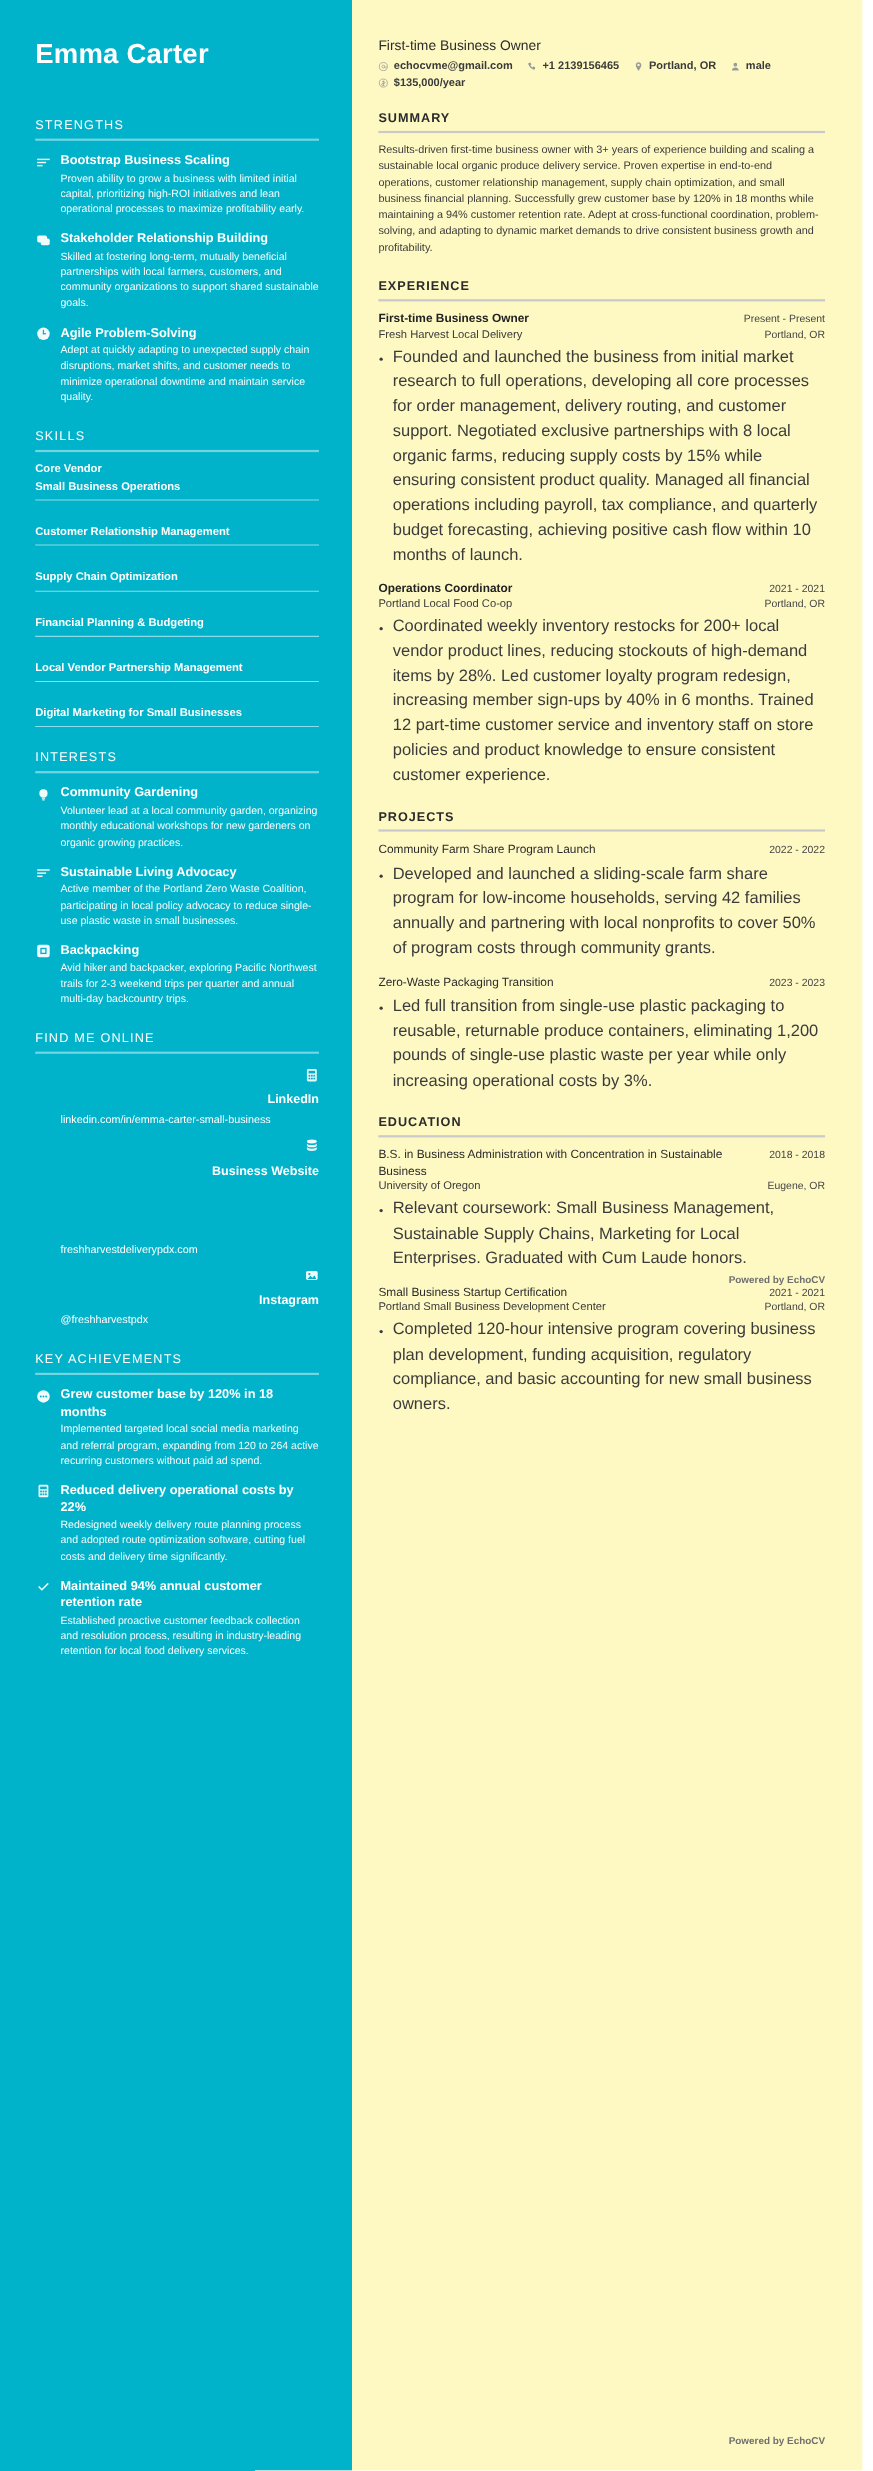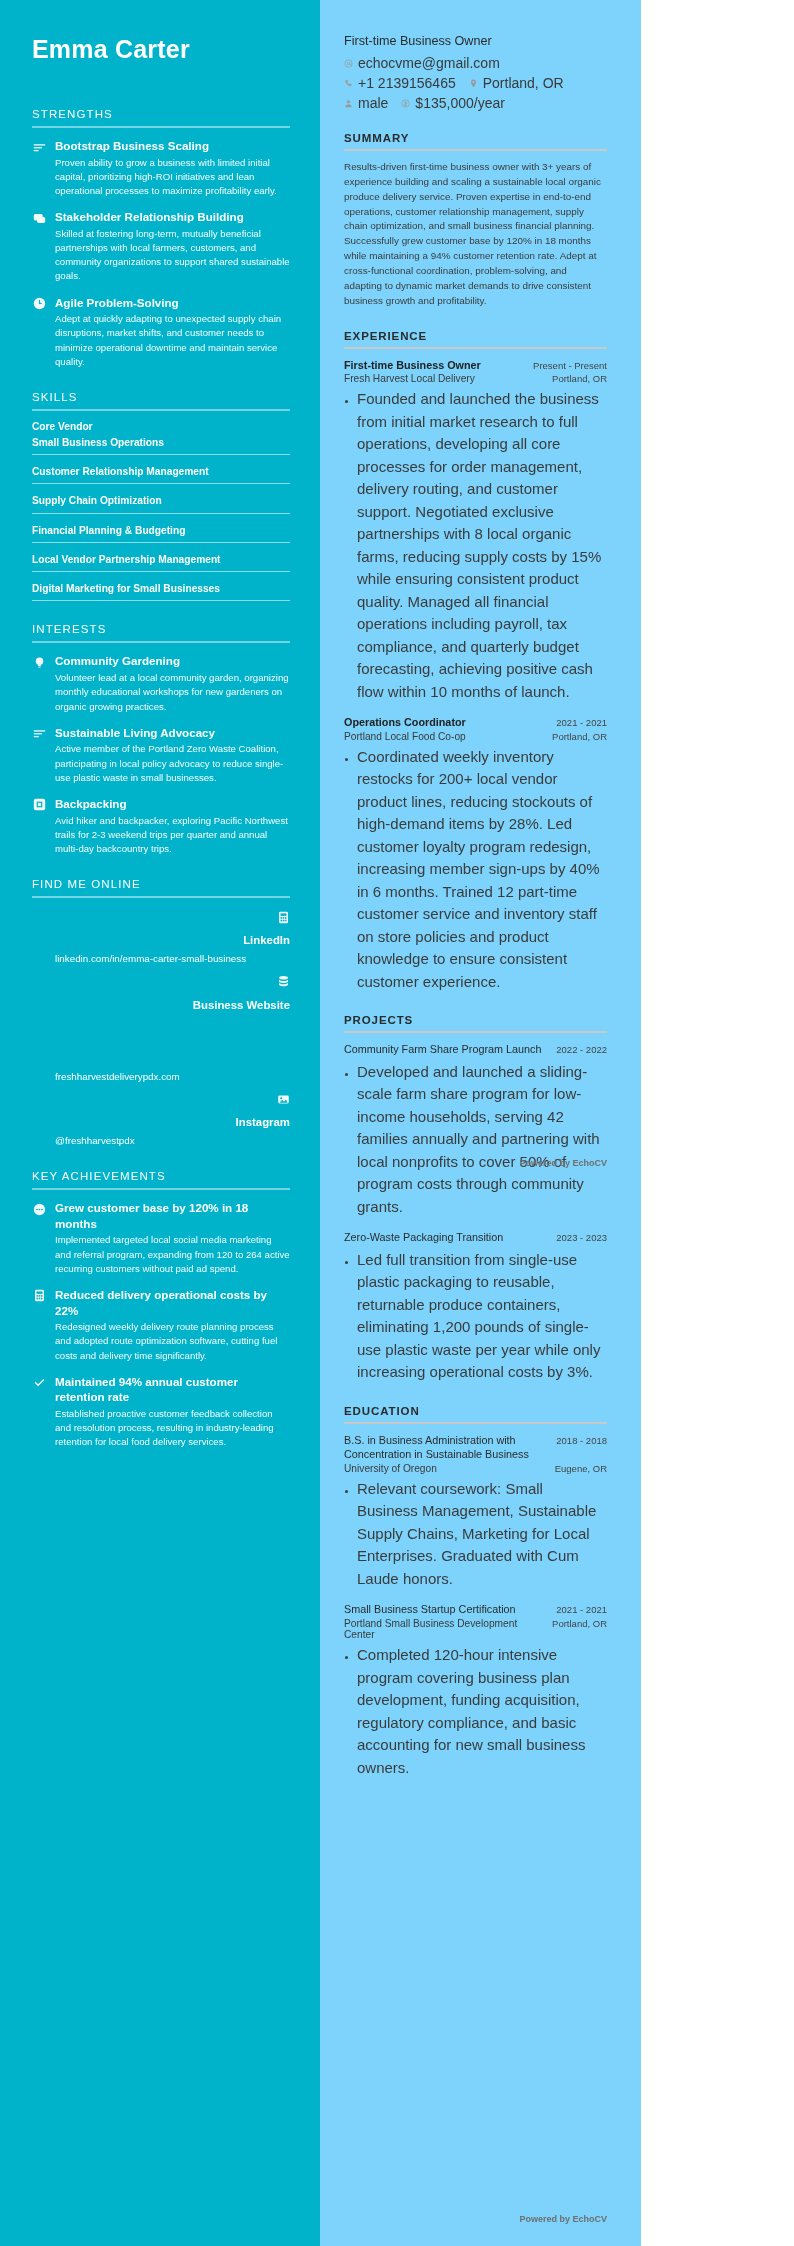--- a/index.html
+++ b/index.html
@@ -11,9 +11,9 @@
   }
   .page {
     position: relative;
-    width: 641px;
+    width: 784px;
     min-height: 2246px;
-    background: #7dd3fc;
+    background: #fef9c3;
     display: flex;
     align-items: stretch;
   }

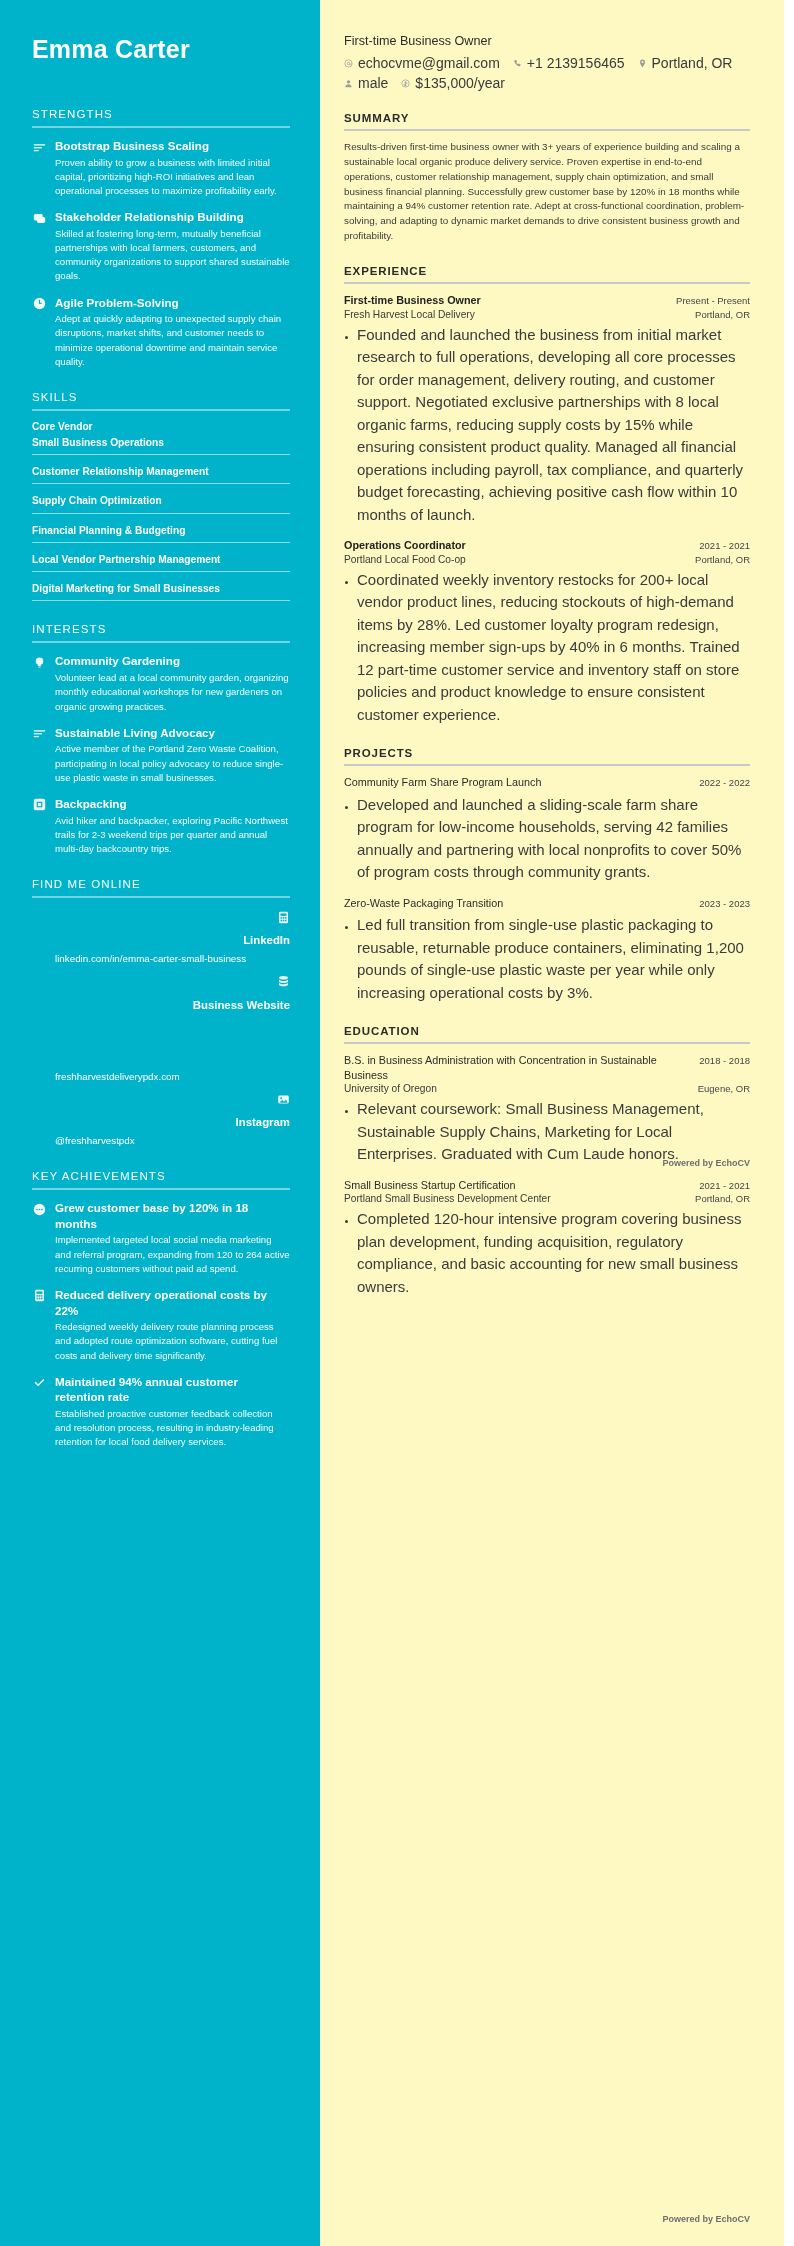--- a/index.html
+++ b/index.html
@@ -122,8 +122,8 @@
   }
   .contact-item { display: flex; align-items: center; gap: 5px; }
   .contact-item span.txt {
-    font-size: 14px;
-    font-weight: normal;
+    font-size: 10px;
+    font-weight: bold;
     color: #3a3a3a;
   }
   .cicon { width: 9px; height: 9px; display: block; }

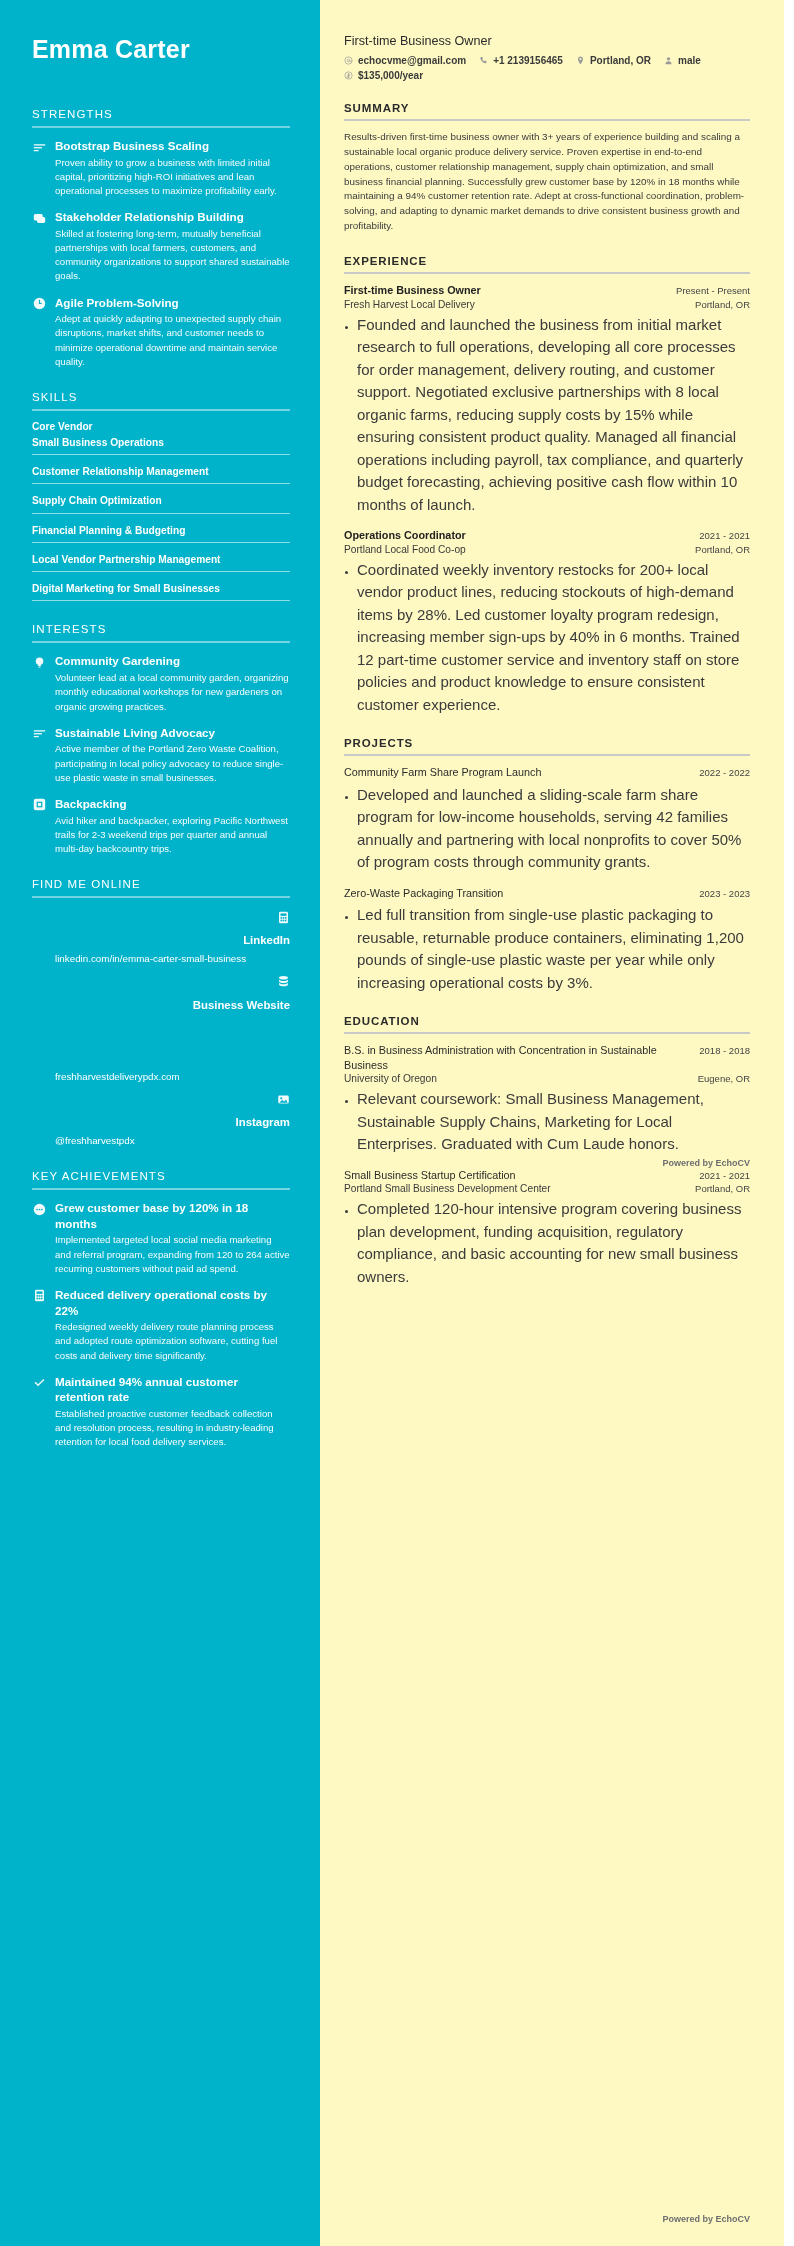--- a/index.html
+++ b/index.html
@@ -86,7 +86,7 @@
     color: #ffffff;
     padding-bottom: 5px;
     border-bottom: 1px solid rgba(255,255,255,0.55);
-    margin-bottom: 10px;
+    margin-bottom: 22px;
     line-height: 1.3;
   }
   .skill-item:last-child { margin-bottom: 0; }

